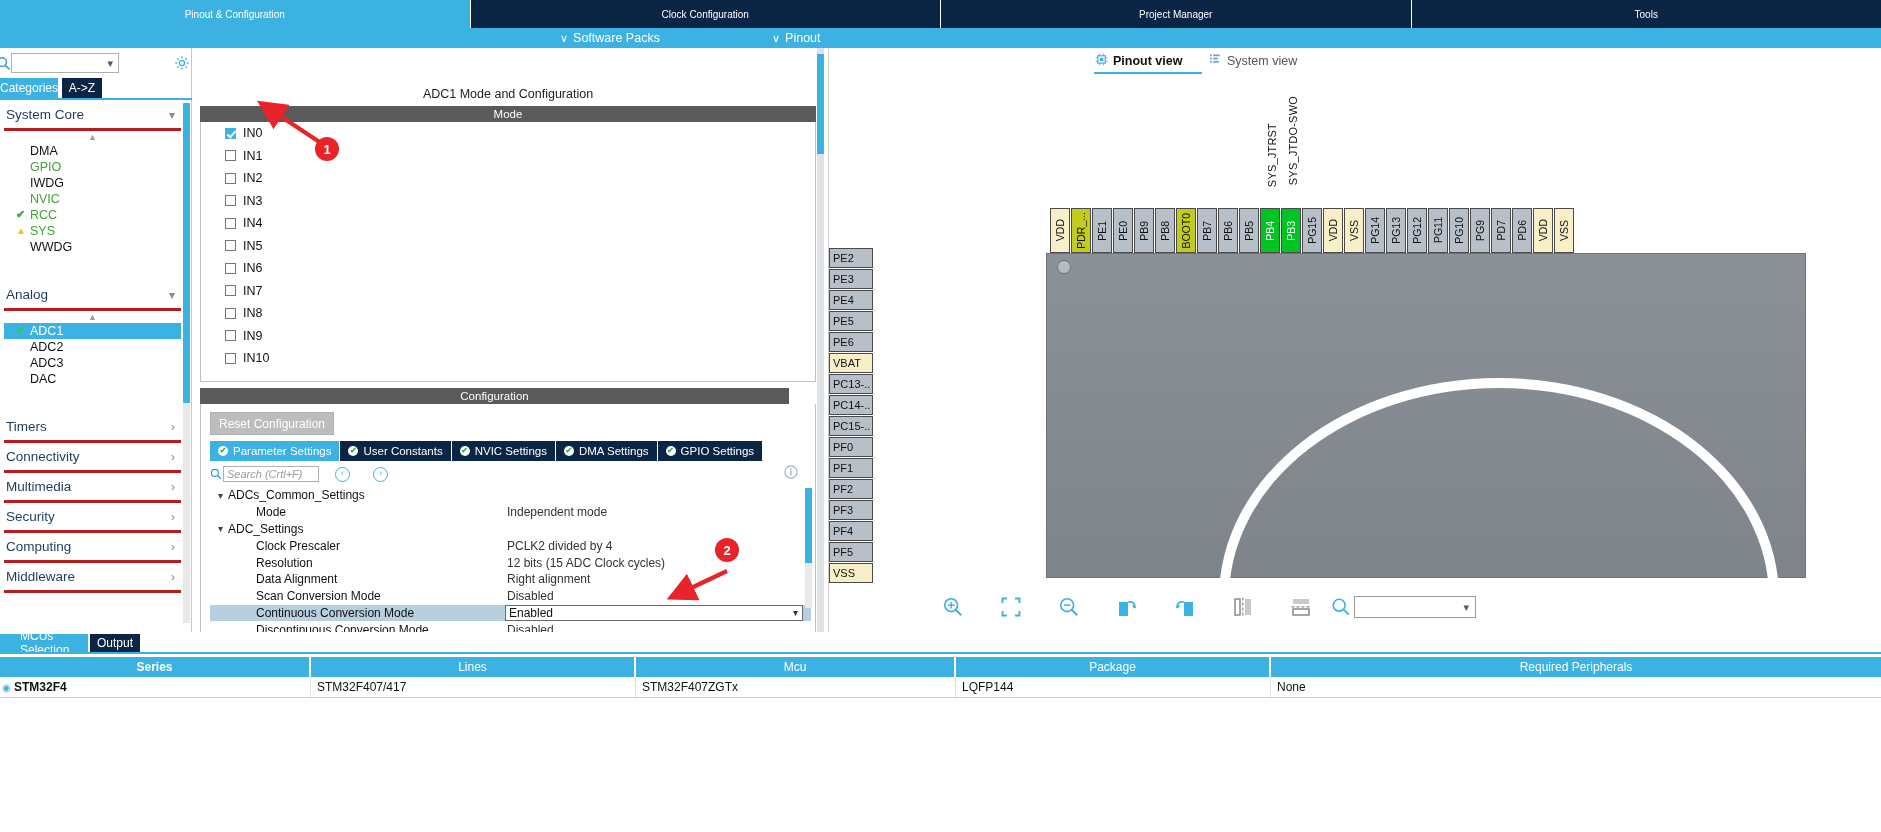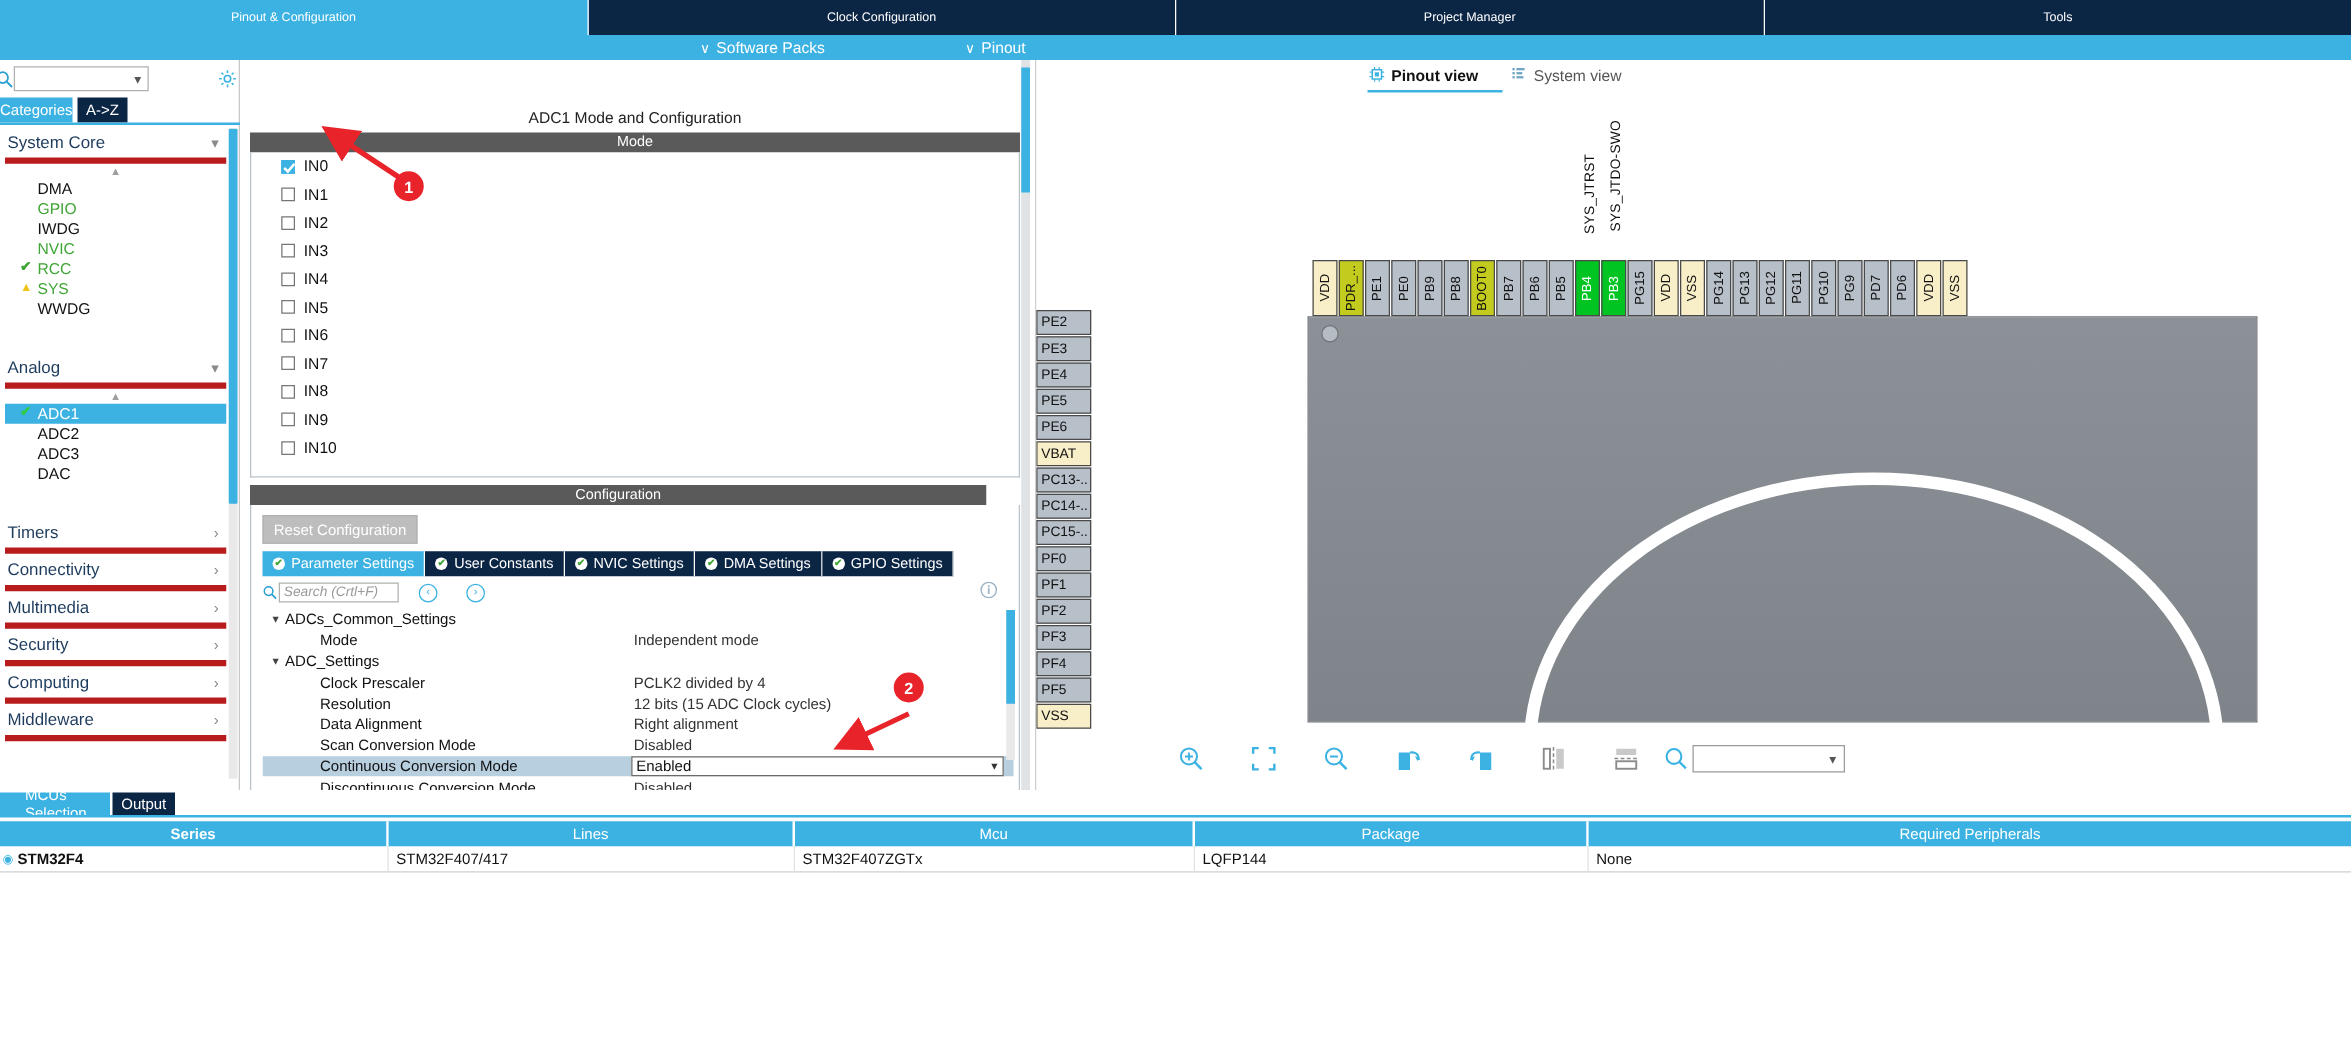--- a/index.html
+++ b/index.html
@@ -40,7 +40,7 @@
   .tree{position:absolute;left:0;top:53px;width:185px;height:528px;overflow:hidden;}
   .grp{position:relative;width:177px;margin-left:4px;}
   .grp-hdr{height:30px;display:flex;align-items:center;justify-content:space-between;
-    border-bottom:5px solid #b91c1c;font-size:13.5px;color:#1d3b5c;padding:0 6px 0 2px;box-sizing:border-box;}
+    border-bottom:3px solid #b91c1c;font-size:13.5px;color:#1d3b5c;padding:0 6px 0 2px;box-sizing:border-box;}
   .grp-hdr .arrow{color:#8a8a8a;font-size:12px;}
   .sep-handle{height:12px;display:flex;align-items:center;justify-content:center;color:#9e9e9e;font-size:9px;line-height:1;}
   .leaf{height:16px;display:flex;align-items:center;font-size:12.5px;color:#111;padding-left:26px;box-sizing:border-box;position:relative;}

